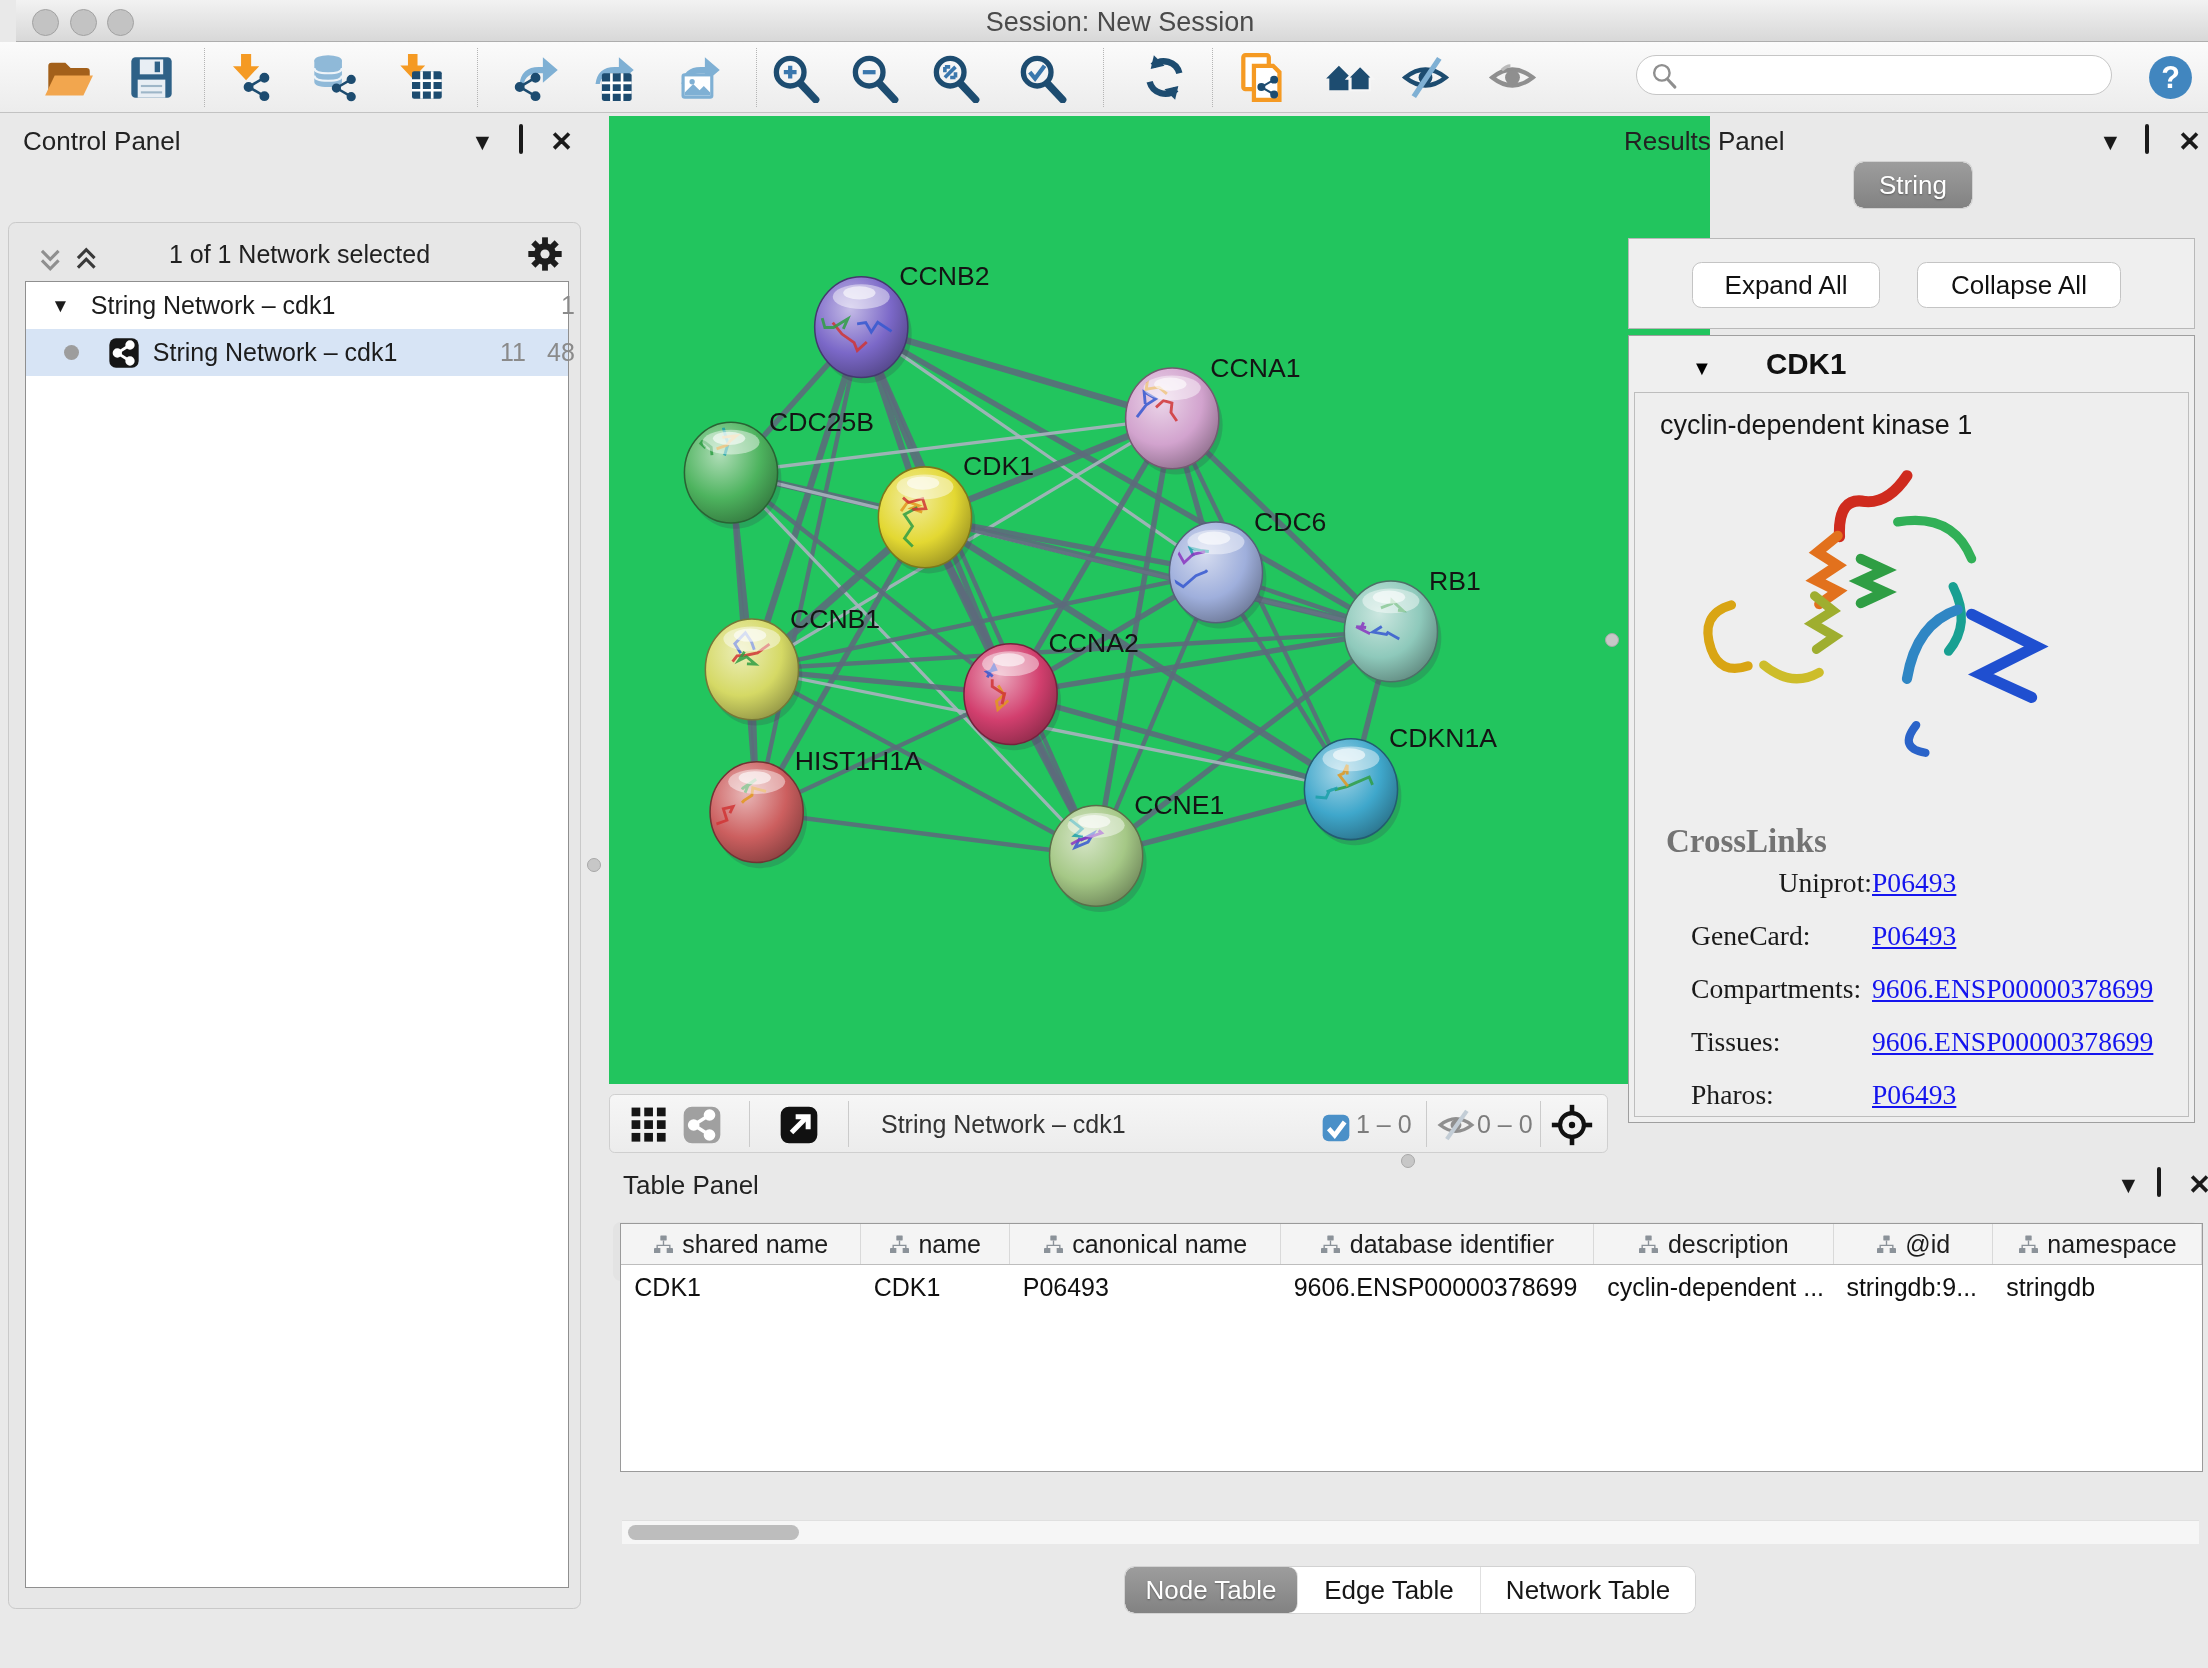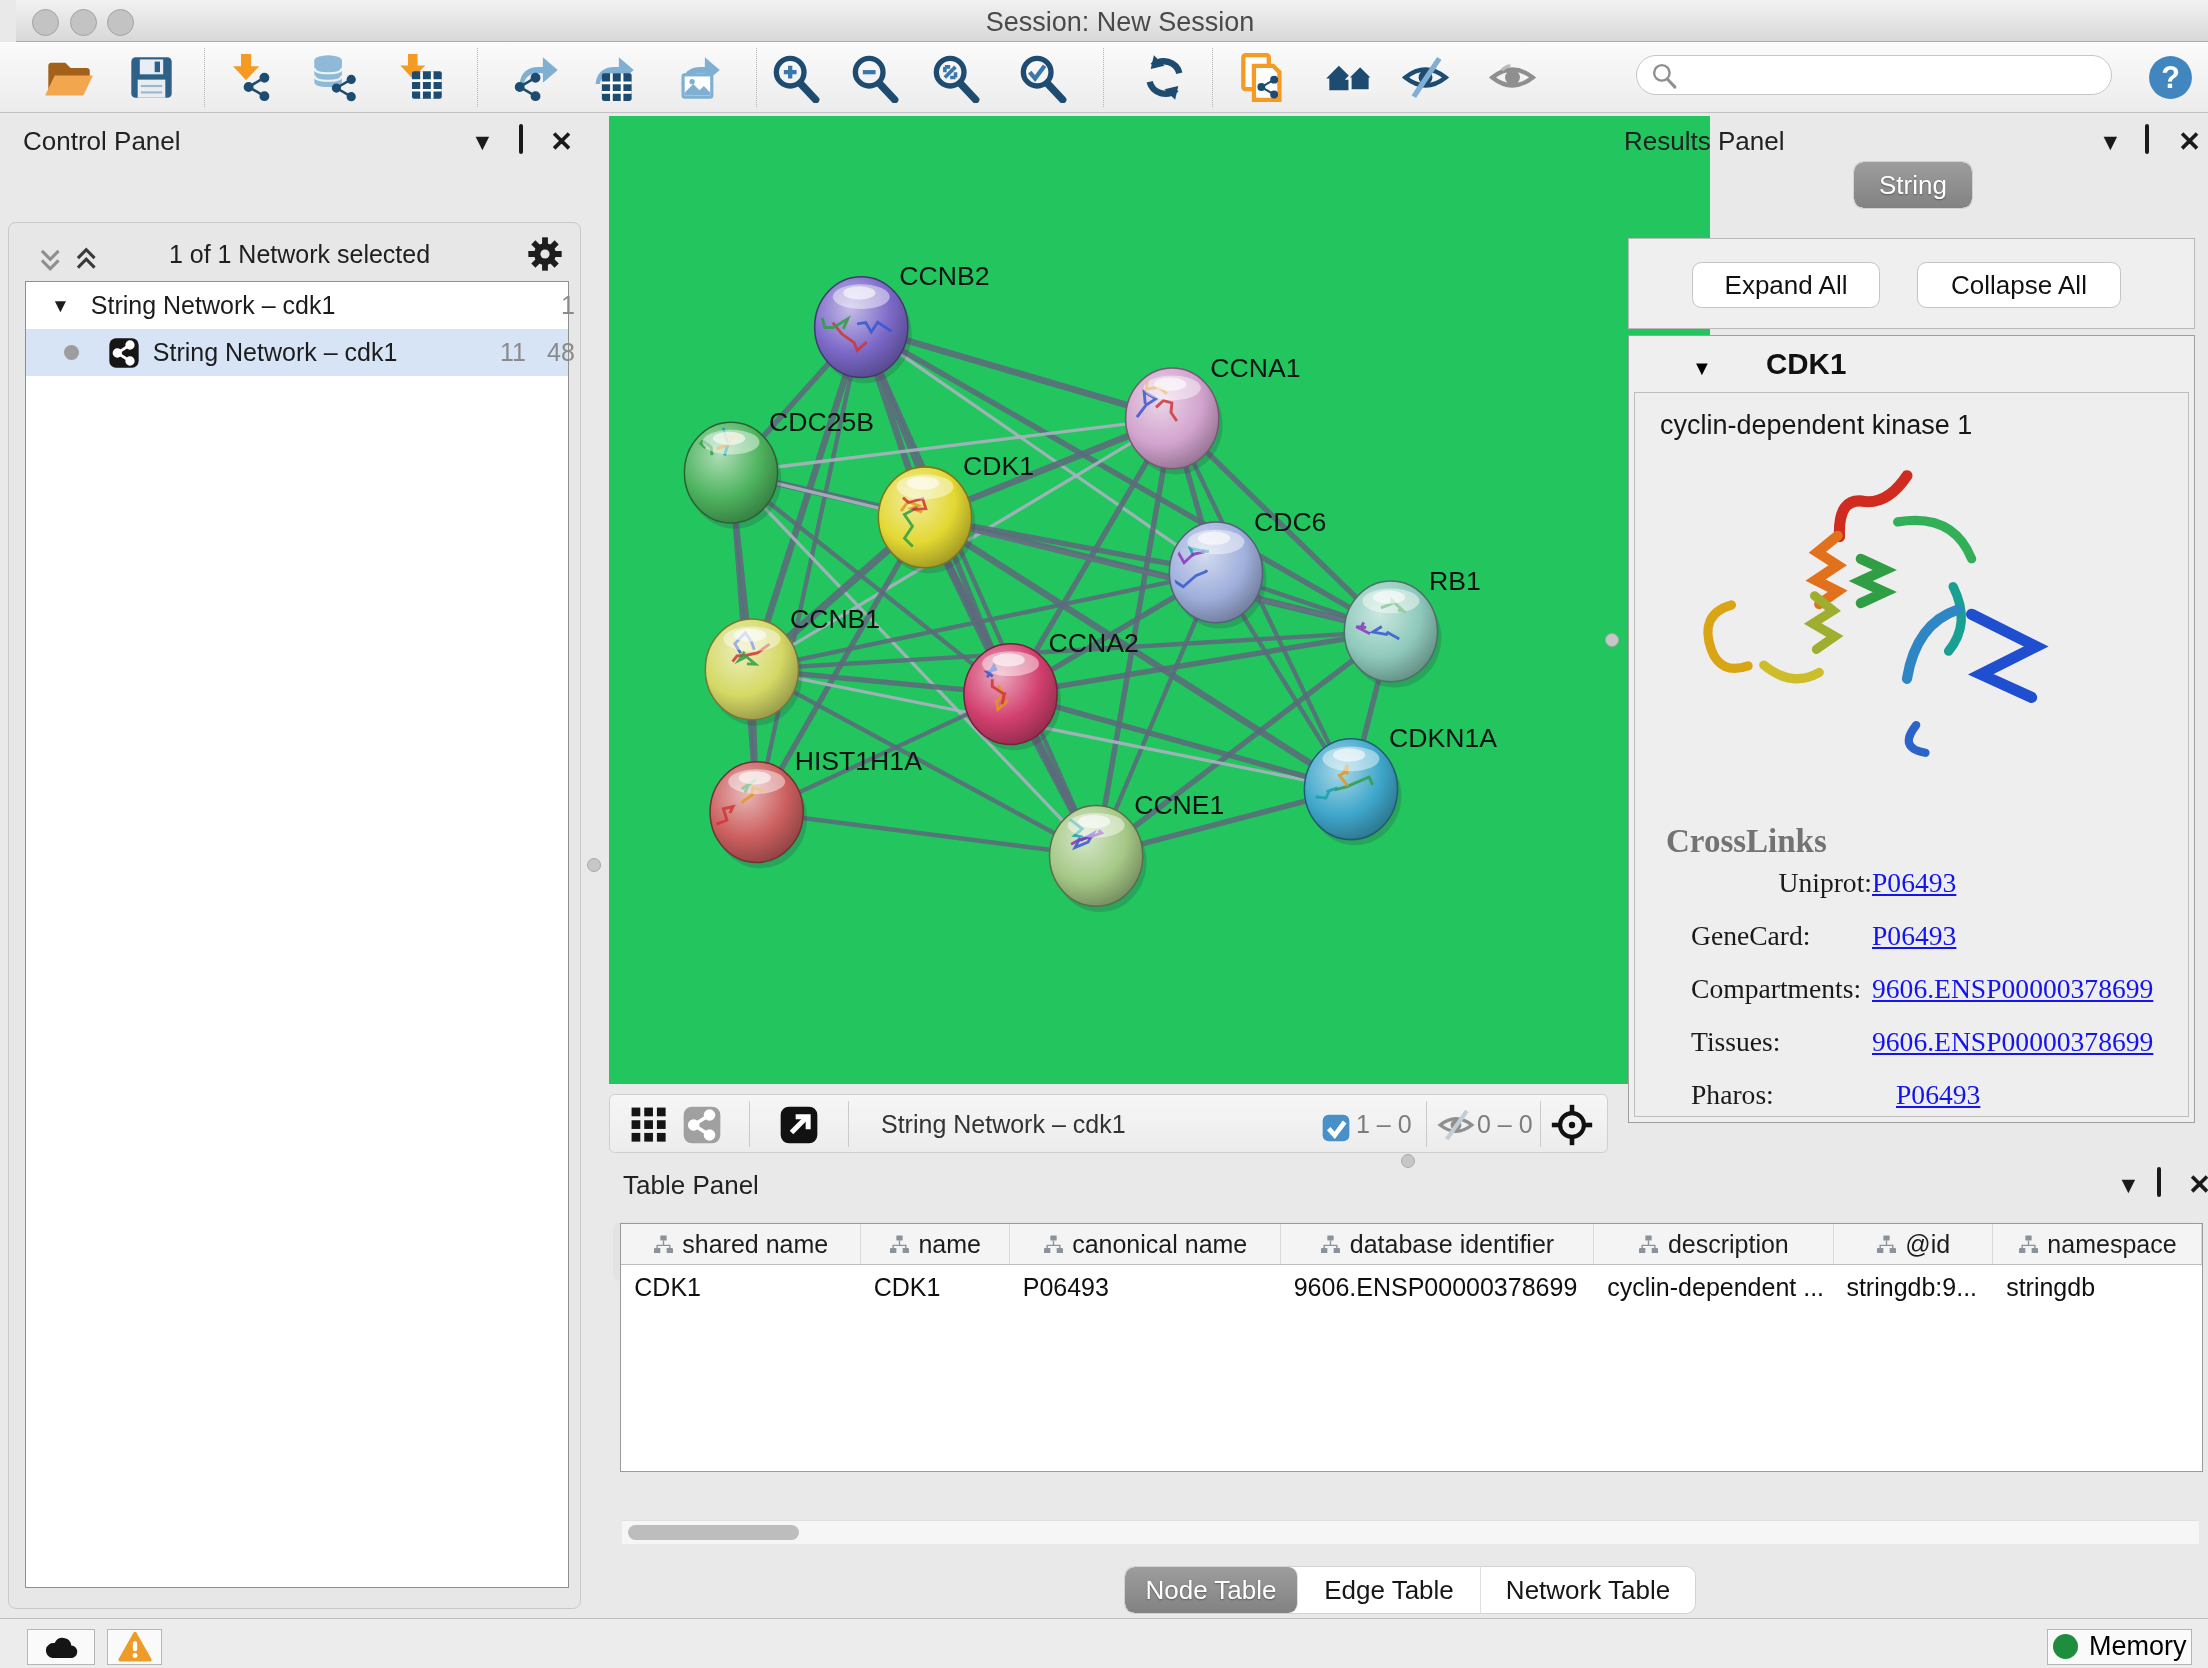--- a/index.html
+++ b/index.html
@@ -700,7 +700,7 @@
           <span class="xl-label" style="width: 181px;">Tissues:</span>
           <a class="xl-link">9606.ENSP00000378699</a>
         </div>
-        <div style="display: flex; margin-bottom: 21px; gap: 24px;">
+        <div style="display: flex; margin-bottom: 21px;">
           <span class="xl-label" style="width: 181px;">Pharos:</span>
           <a class="xl-link">P06493</a>
         </div>

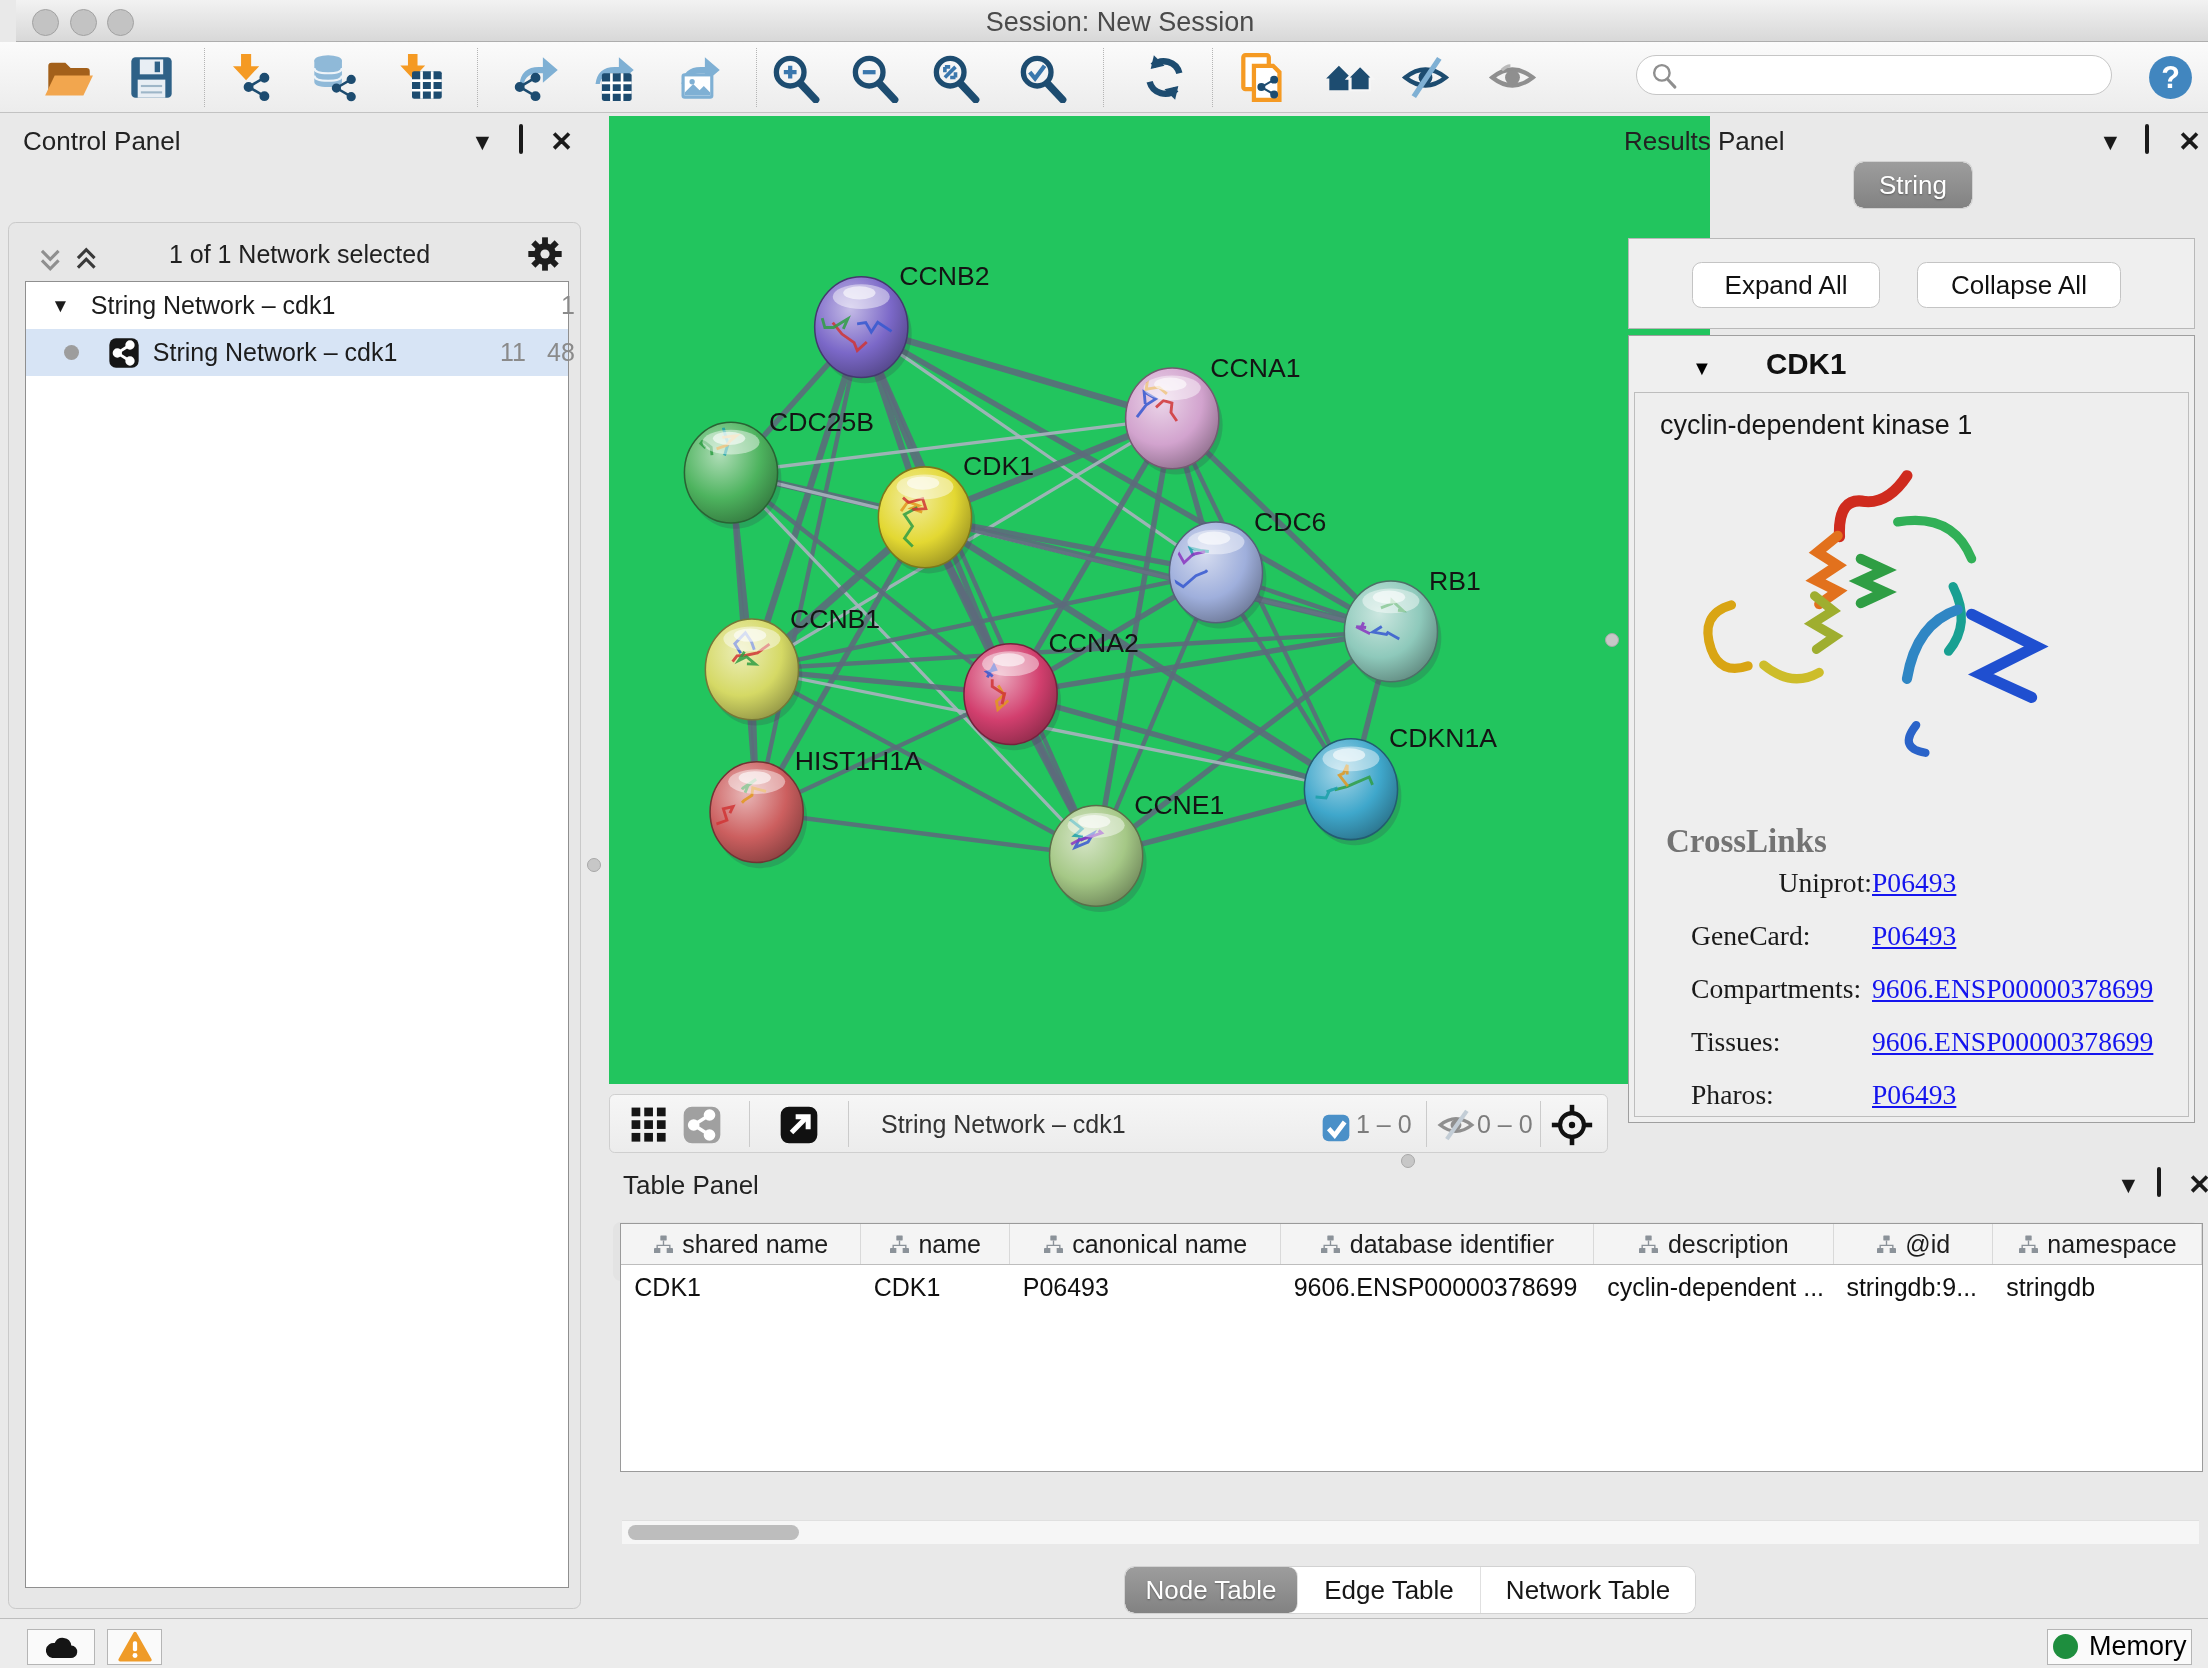--- a/index.html
+++ b/index.html
@@ -900,24 +900,6 @@
       <div class="tab" style="width: 214px;">Network Table</div>
     </div>
 
-  <div id="statusbar" class="abs">
-    <div class="sbtn" style="left:27px;width:68px">
-      <svg width="38" height="32" viewBox="0 0 48 40">
-          <path d="M13 34 h23 a8 8 0 0 0 1-16 a11 11 0 0 0 -21 -3 a8.5 8.5 0 0 0 -3 19 z" fill="#151515"></path>
-        </svg>
-    </div>
-    <div class="sbtn" style="left:107px;width:55px">
-      <svg width="34" height="32" viewBox="0 0 48 44">
-          <path d="M24 3 L45 40 H3 z" fill="#ef9b28" stroke="#ef9b28" stroke-width="5" stroke-linejoin="round"></path>
-          <rect x="21" y="14" width="6" height="14" rx="2.5" fill="#fff"></rect>
-          <circle cx="24" cy="34" r="3.5" fill="#fff"></circle>
-        </svg>
-    </div>
-    <div class="sbtn" style="left:2047px;width:145px;gap:11.4px">
-      <span style="width:25px;height:25px;border-radius:50%;background:#1e8e3e;display:inline-block"></span>
-      <span style="font-size:27px">Memory</span>
-    </div>
-  </div>
 </div>
 
 

